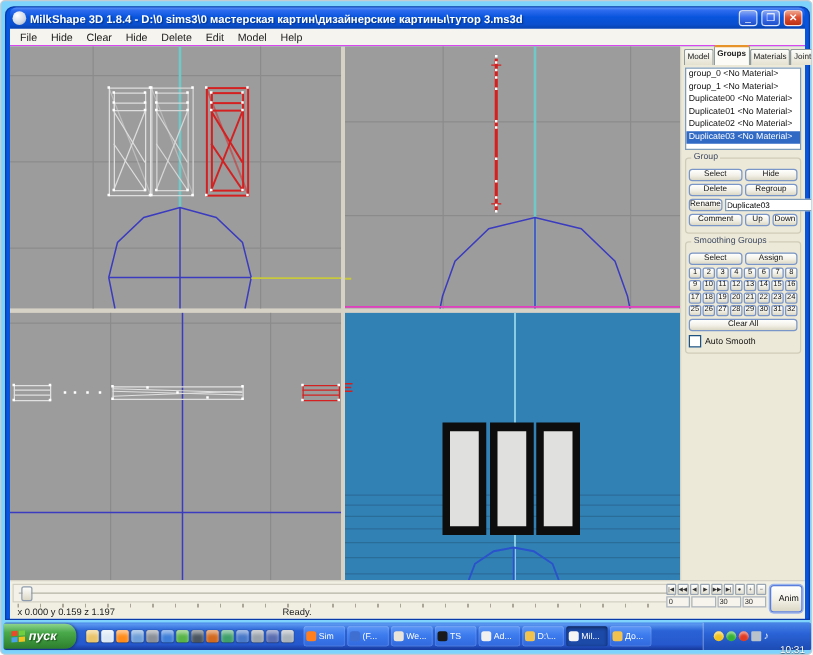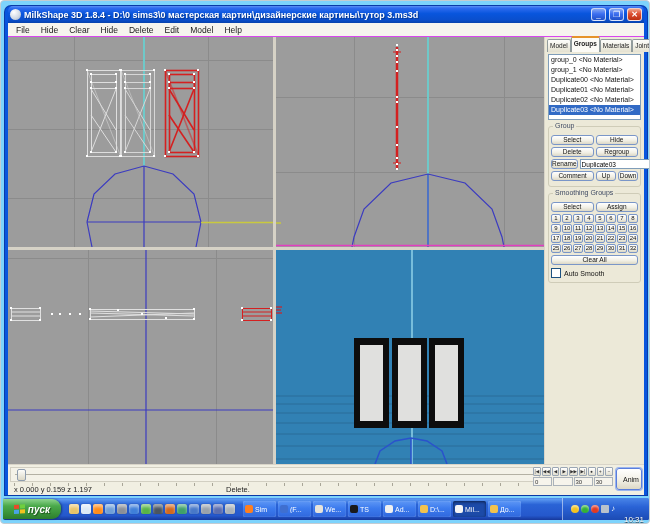--- a/index.html
+++ b/index.html
@@ -395,7 +395,7 @@
       </div>
       <div class="tl-ticks"></div>
       <span class="status-coords">x 0.000 y 0.159 z 1.197</span>
-      <span class="status-msg">Delete.</span>
+      <span class="status-msg">Ready.</span>
 
       <div class="keyframer">
         <div class="kf-btns">

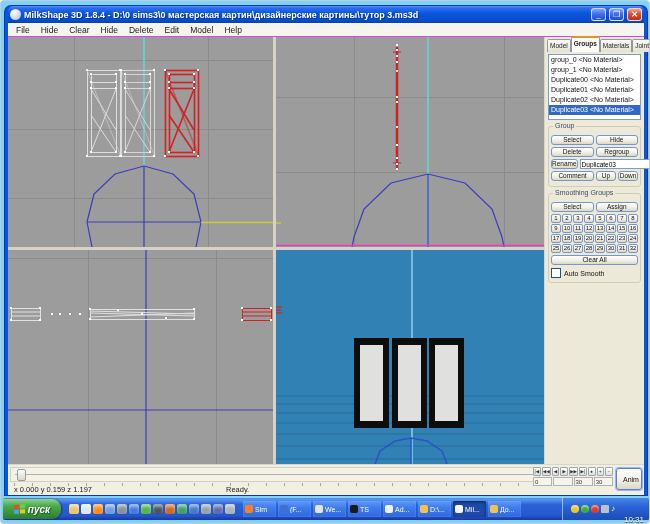--- a/index.html
+++ b/index.html
@@ -75,7 +75,7 @@
   .taskbar{position:absolute;left:2px;top:497px;width:646px;height:22px;display:flex;align-items:center;
            background:linear-gradient(180deg,#4a85e8 0%,#5a97f0 6%,#2a63d6 30%,#2558cc 80%,#16389b 100%);
            border-radius:2px;}
-  .start{height:20px;width:58px;margin:0;display:flex;align-items:center;gap:3px;justify-content:center;border:none;
+  .start{height:20px;width:58px;margin:0;display:flex;align-items:center;gap:3px;justify-content:flex-start;border:none;
          border-radius:0 9px 9px 0;color:#fff;font-size:10px;font-weight:bold;font-style:italic;
          background:linear-gradient(180deg,#8ed48e 0%,#4aa94a 35%,#3a933a 70%,#2d7d2d 100%);
          text-shadow:1px 1px 1px #1d521d;box-shadow:1px 0 2px rgba(0,0,0,.4);}

